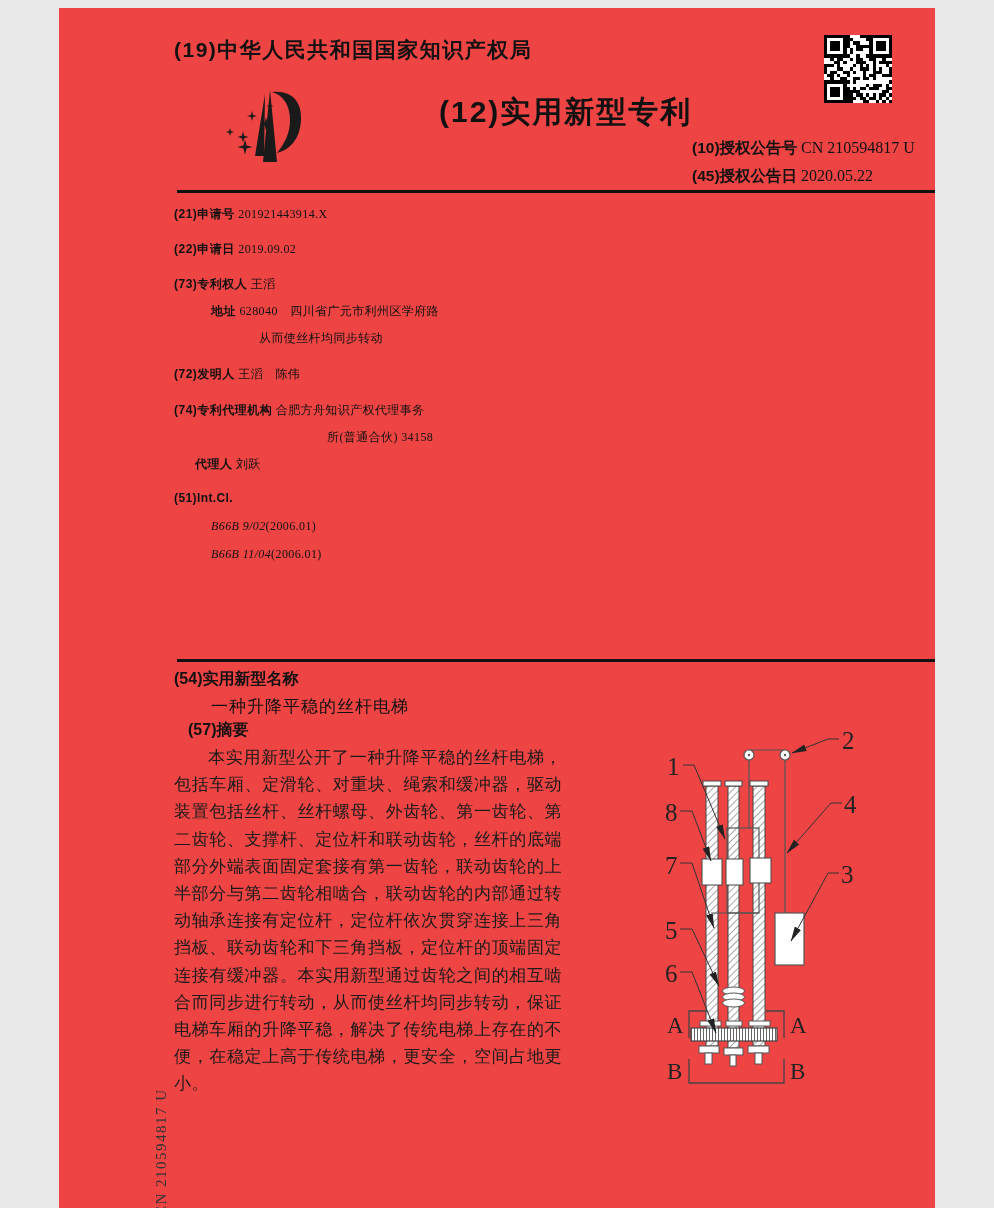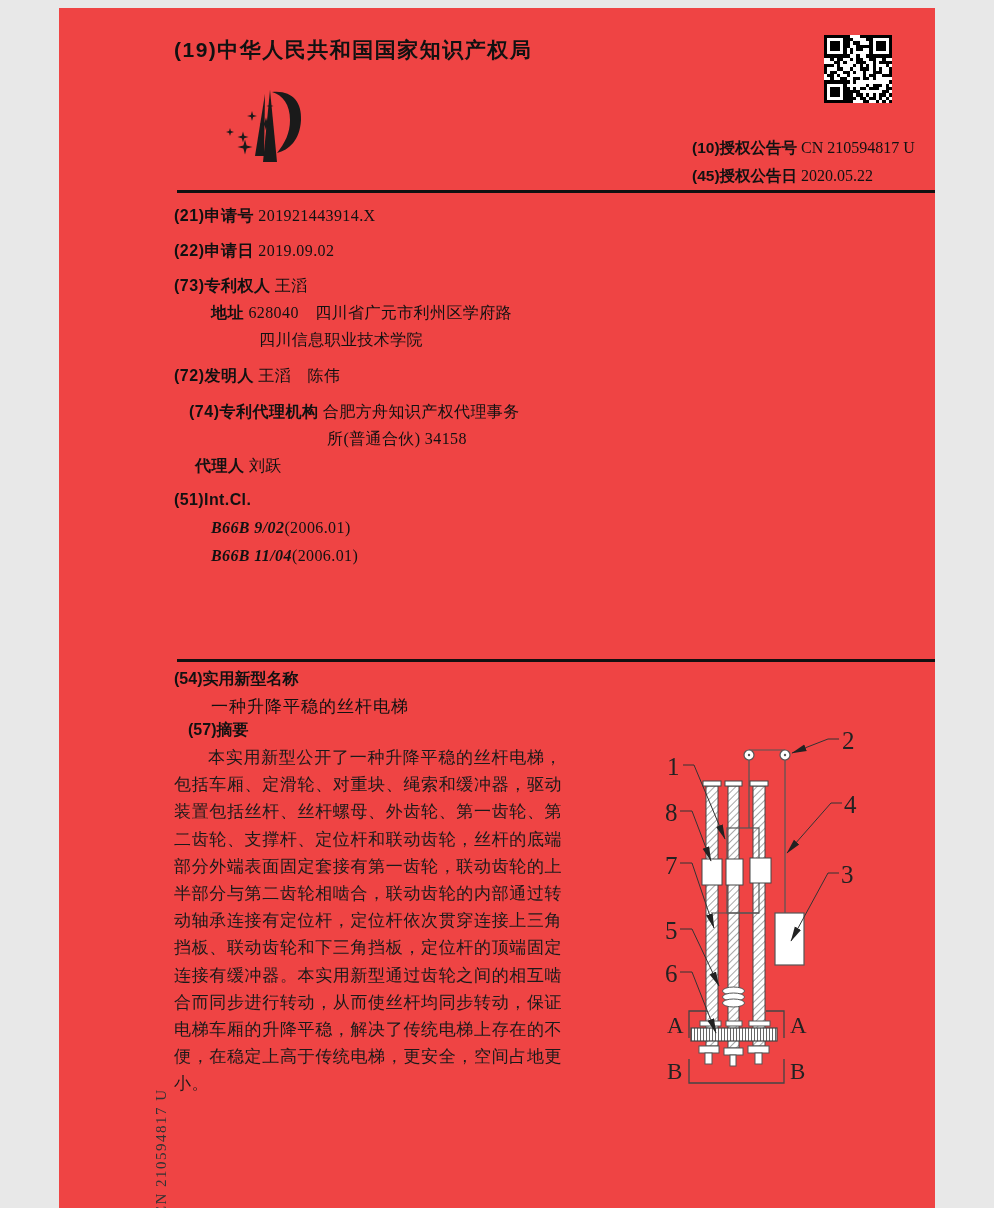--- a/index.html
+++ b/index.html
@@ -209,6 +209,7 @@
     </svg>
   </div>
 
+  <div class="abs doctype" style="left:380px;top:84px;">(12)实用新型专利</div>
 
   <div class="abs publine" style="left:633px;top:130px;">
     <span class="lbl">(10)授权公告号</span>

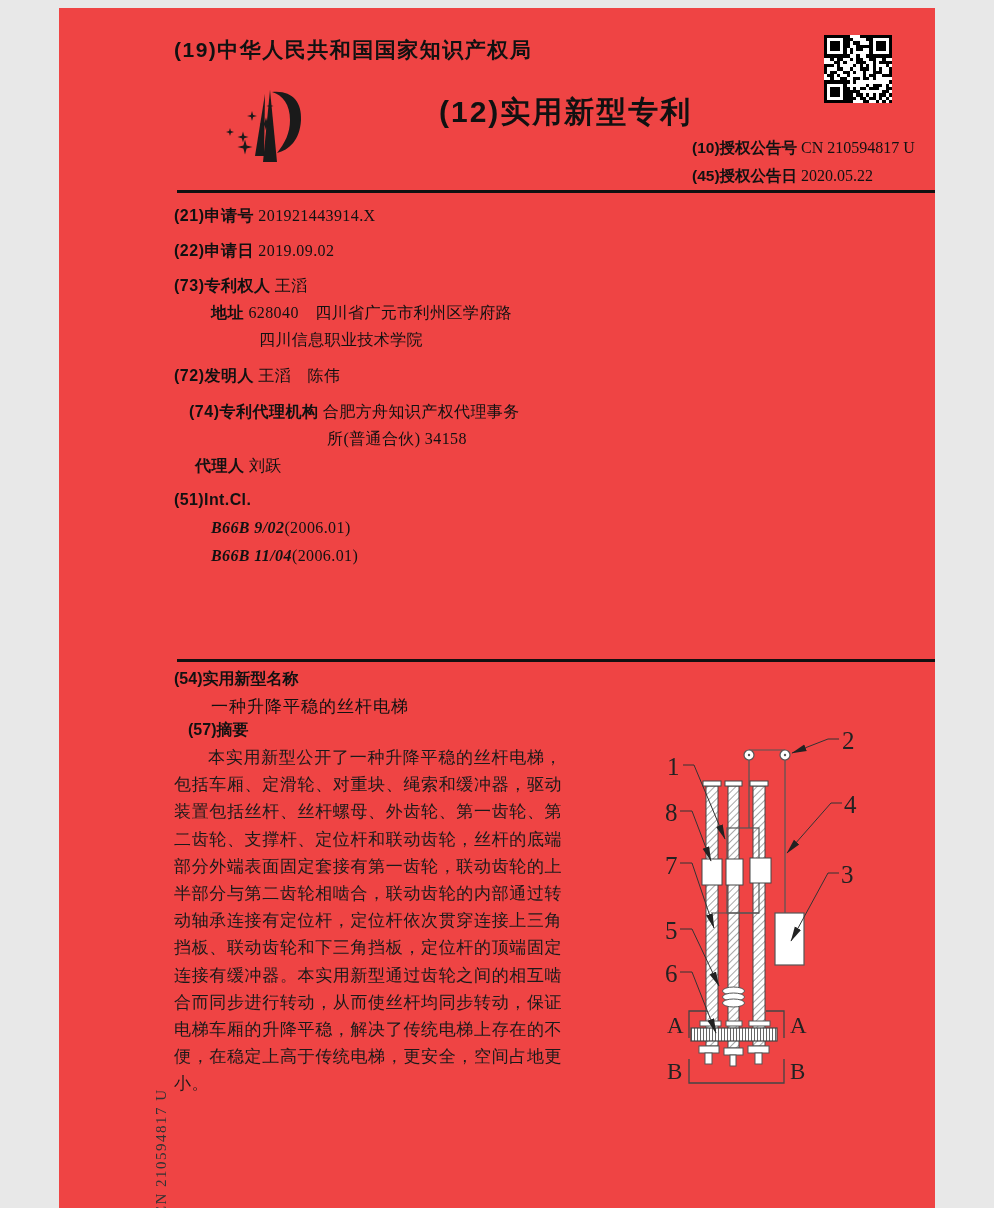--- a/index.html
+++ b/index.html
@@ -16,7 +16,7 @@
   .doctype{font-size:30px;font-weight:700;letter-spacing:2px;font-family:"Liberation Sans", sans-serif;}
   .publine{font-size:16px;white-space:nowrap;}
   .publine .lbl{font-size:15.5px;}
-  .row{font-size:16px;white-space:nowrap;letter-spacing:0.4px;}
+  .row{font-size:12px;white-space:nowrap;letter-spacing:0.4px;}
   .row .lbl{letter-spacing:0.5px;}
   .it{font-style:italic;font-weight:700;}
   .pagesline{font-size:15px;text-align:right;letter-spacing:0.5px;}

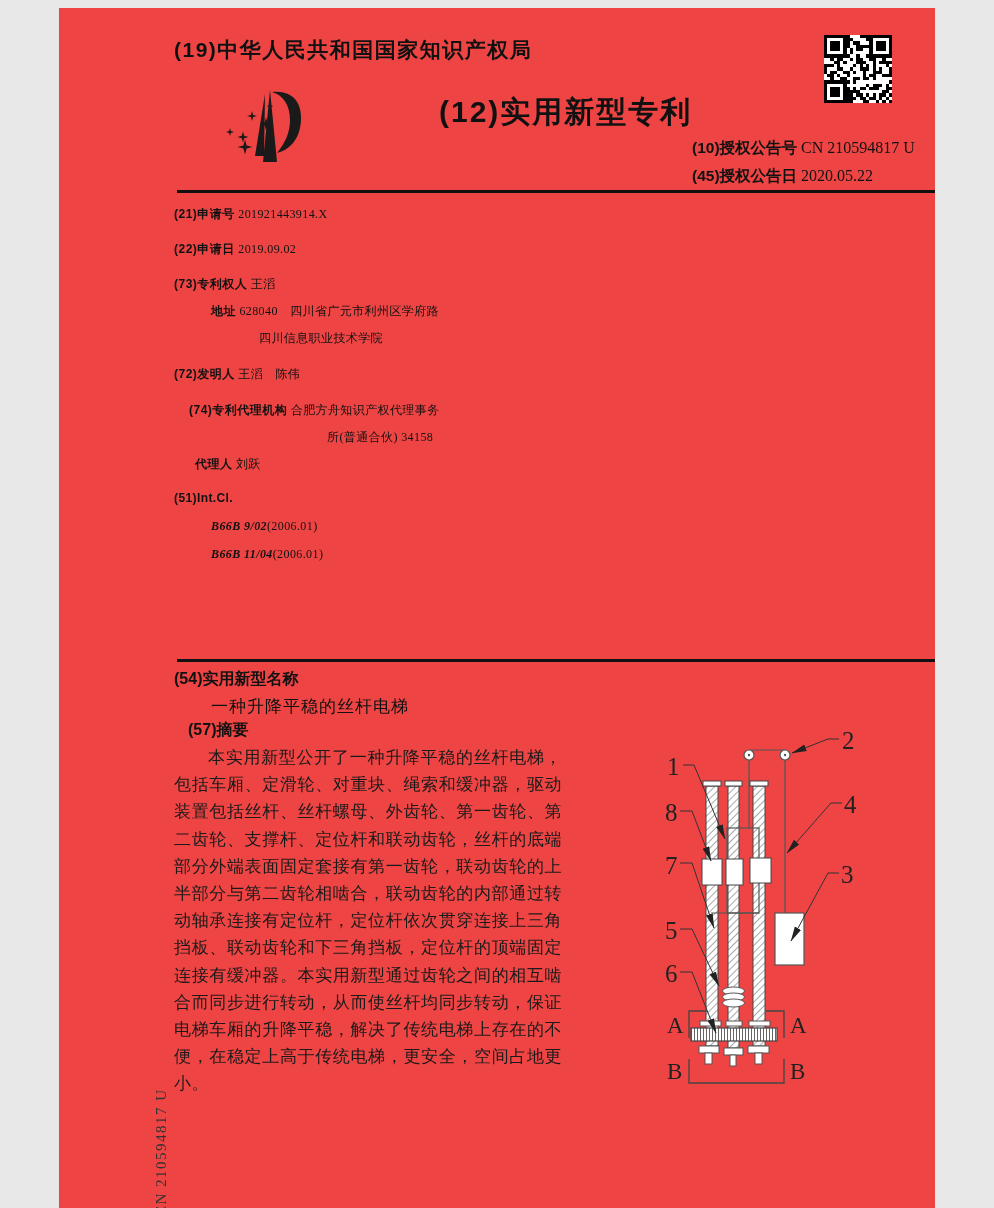--- a/index.html
+++ b/index.html
@@ -238,7 +238,7 @@
     <span class="lbl">地址</span>
     <span class="val">628040　四川省广元市利州区学府路</span>
   </div>
-  <div class="abs row val" style="left:200px;top:322px;">四川信息职业技术学院</div>
+  <div class="abs row val" style="left:200px;top:322px;">从而使丝杆均同步转动</div>
   <div class="abs row" style="left:115px;top:358px;">
     <span class="lbl">(72)发明人</span>
     <span class="val">王滔　陈伟</span>

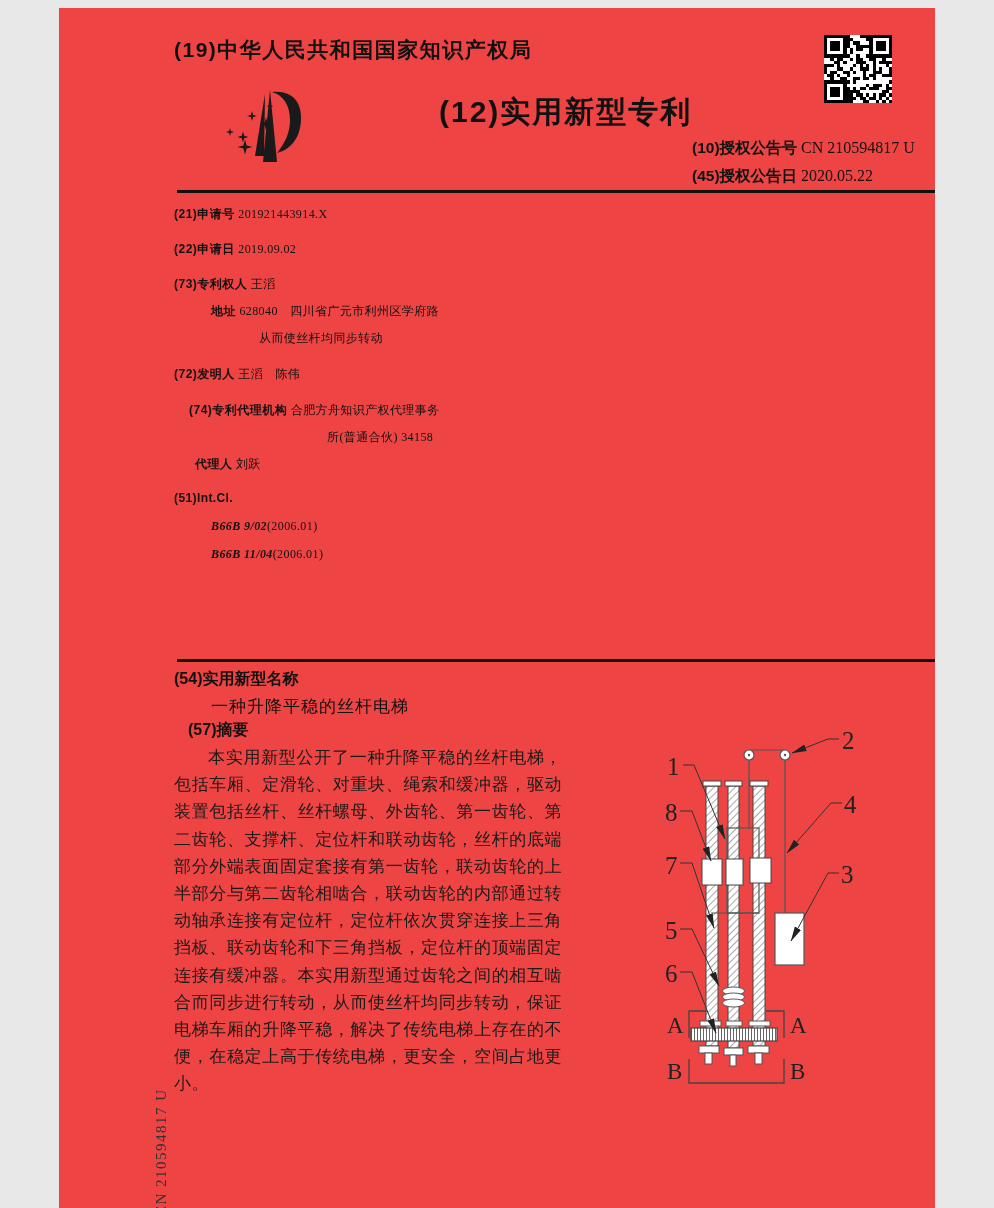--- a/index.html
+++ b/index.html
@@ -243,7 +243,7 @@
     <span class="lbl">(72)发明人</span>
     <span class="val">王滔　陈伟</span>
   </div>
-  <div class="abs row" style="left:130px;top:394px;">
+  <div class="abs row" style="left:115px;top:394px;">
     <span class="lbl">(74)专利代理机构</span>
     <span class="val">合肥方舟知识产权代理事务</span>
   </div>

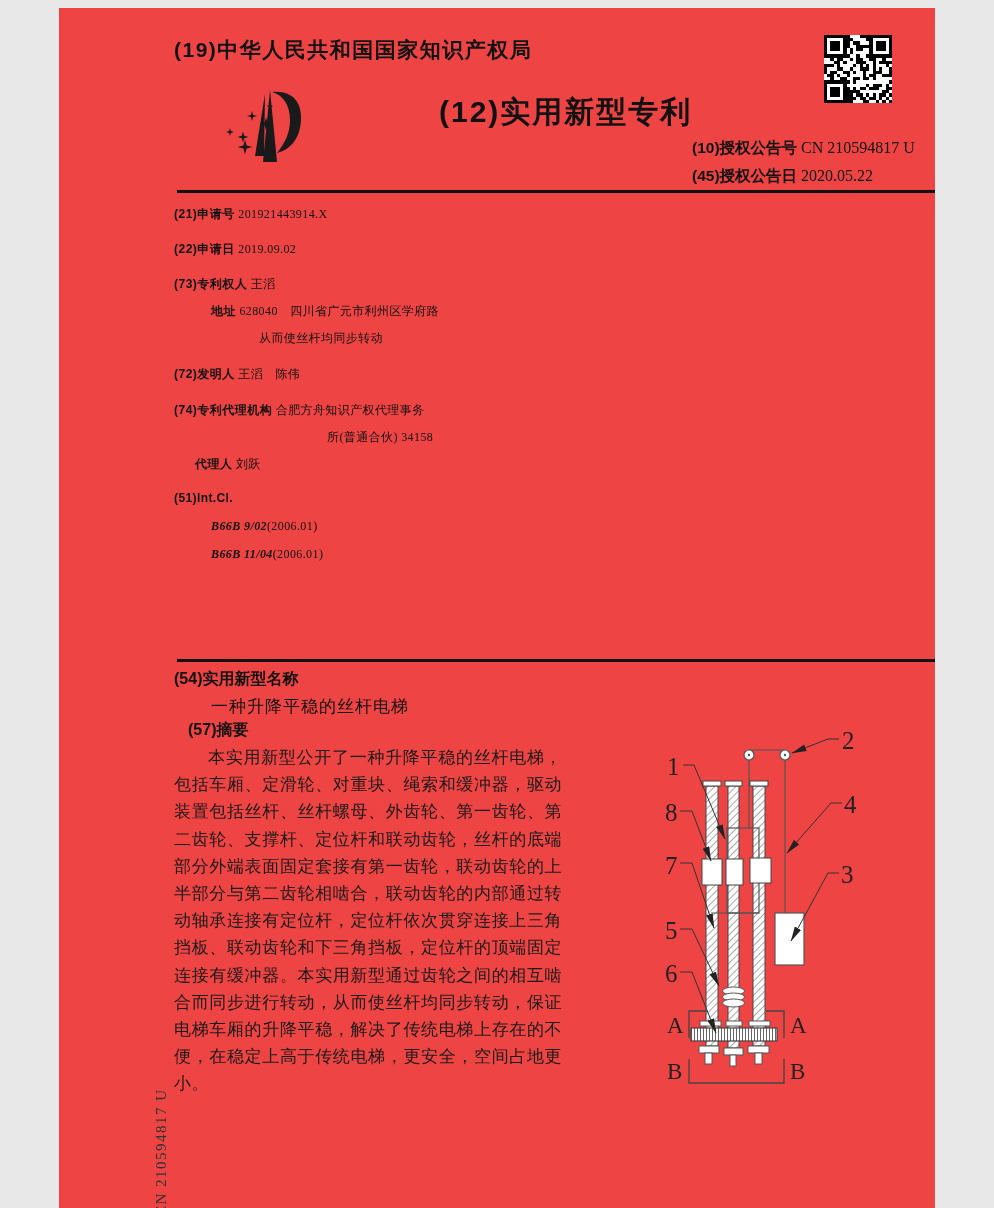--- a/index.html
+++ b/index.html
@@ -18,7 +18,7 @@
   .publine .lbl{font-size:15.5px;}
   .row{font-size:12px;white-space:nowrap;letter-spacing:0.4px;}
   .row .lbl{letter-spacing:0.5px;}
-  .it{font-style:italic;font-weight:700;}
+  .it{font-style:italic;font-weight:400;}
   .pagesline{font-size:15px;text-align:right;letter-spacing:0.5px;}
   .pagesline span{margin-left:1.6em;}
   .body-label{font-size:16px;}

